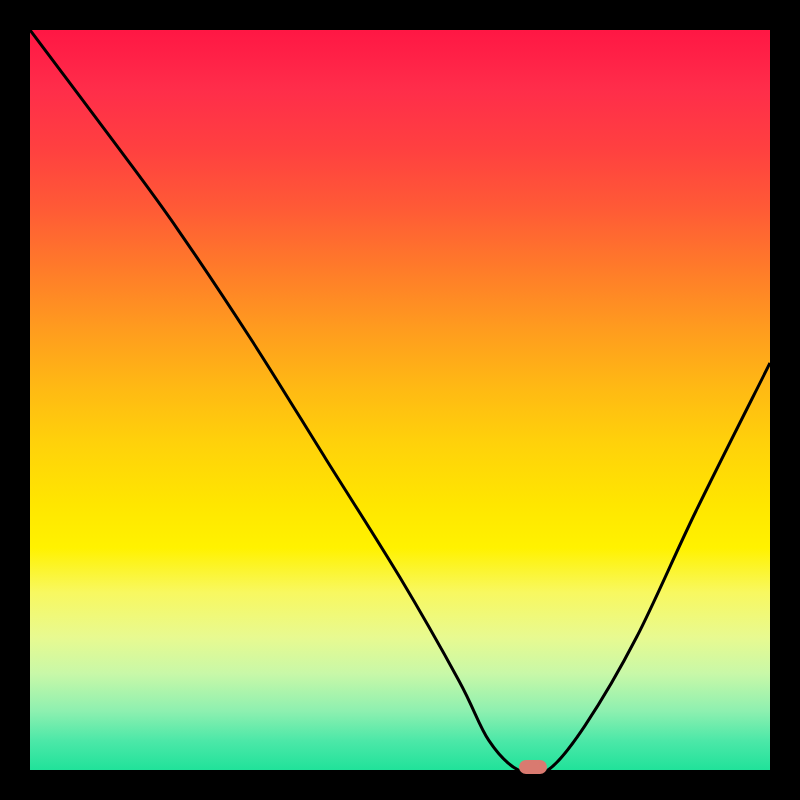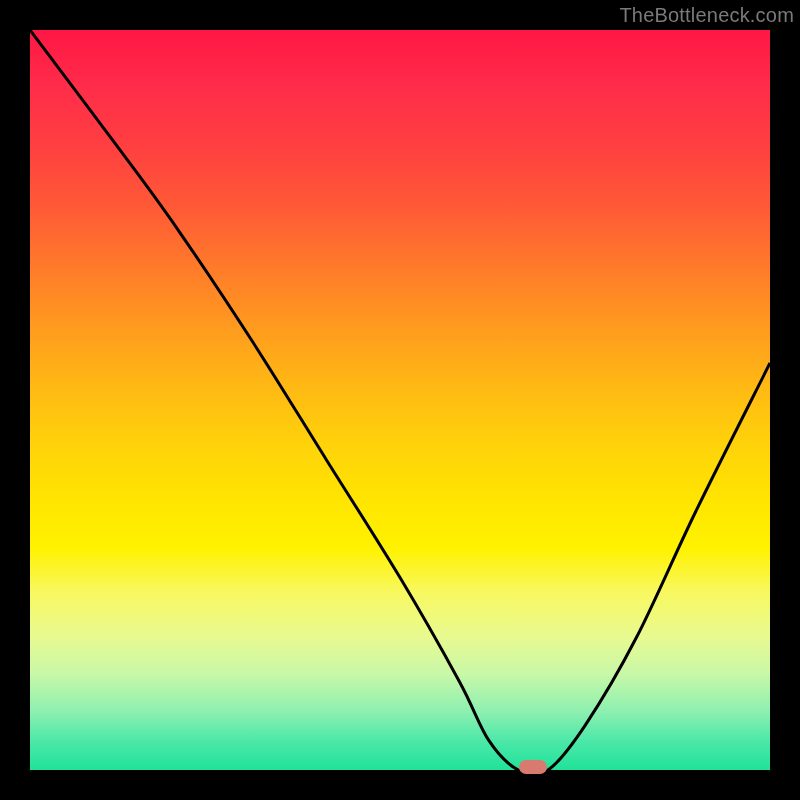--- a/index.html
+++ b/index.html
@@ -82,7 +82,6 @@
 
   <div id="marker" class="marker" style="left: 519.2px; top: 760px;"></div>
 
-  <div class="watermark">TheBottleneck.com</div>
 </div>
 
 </body></html>

